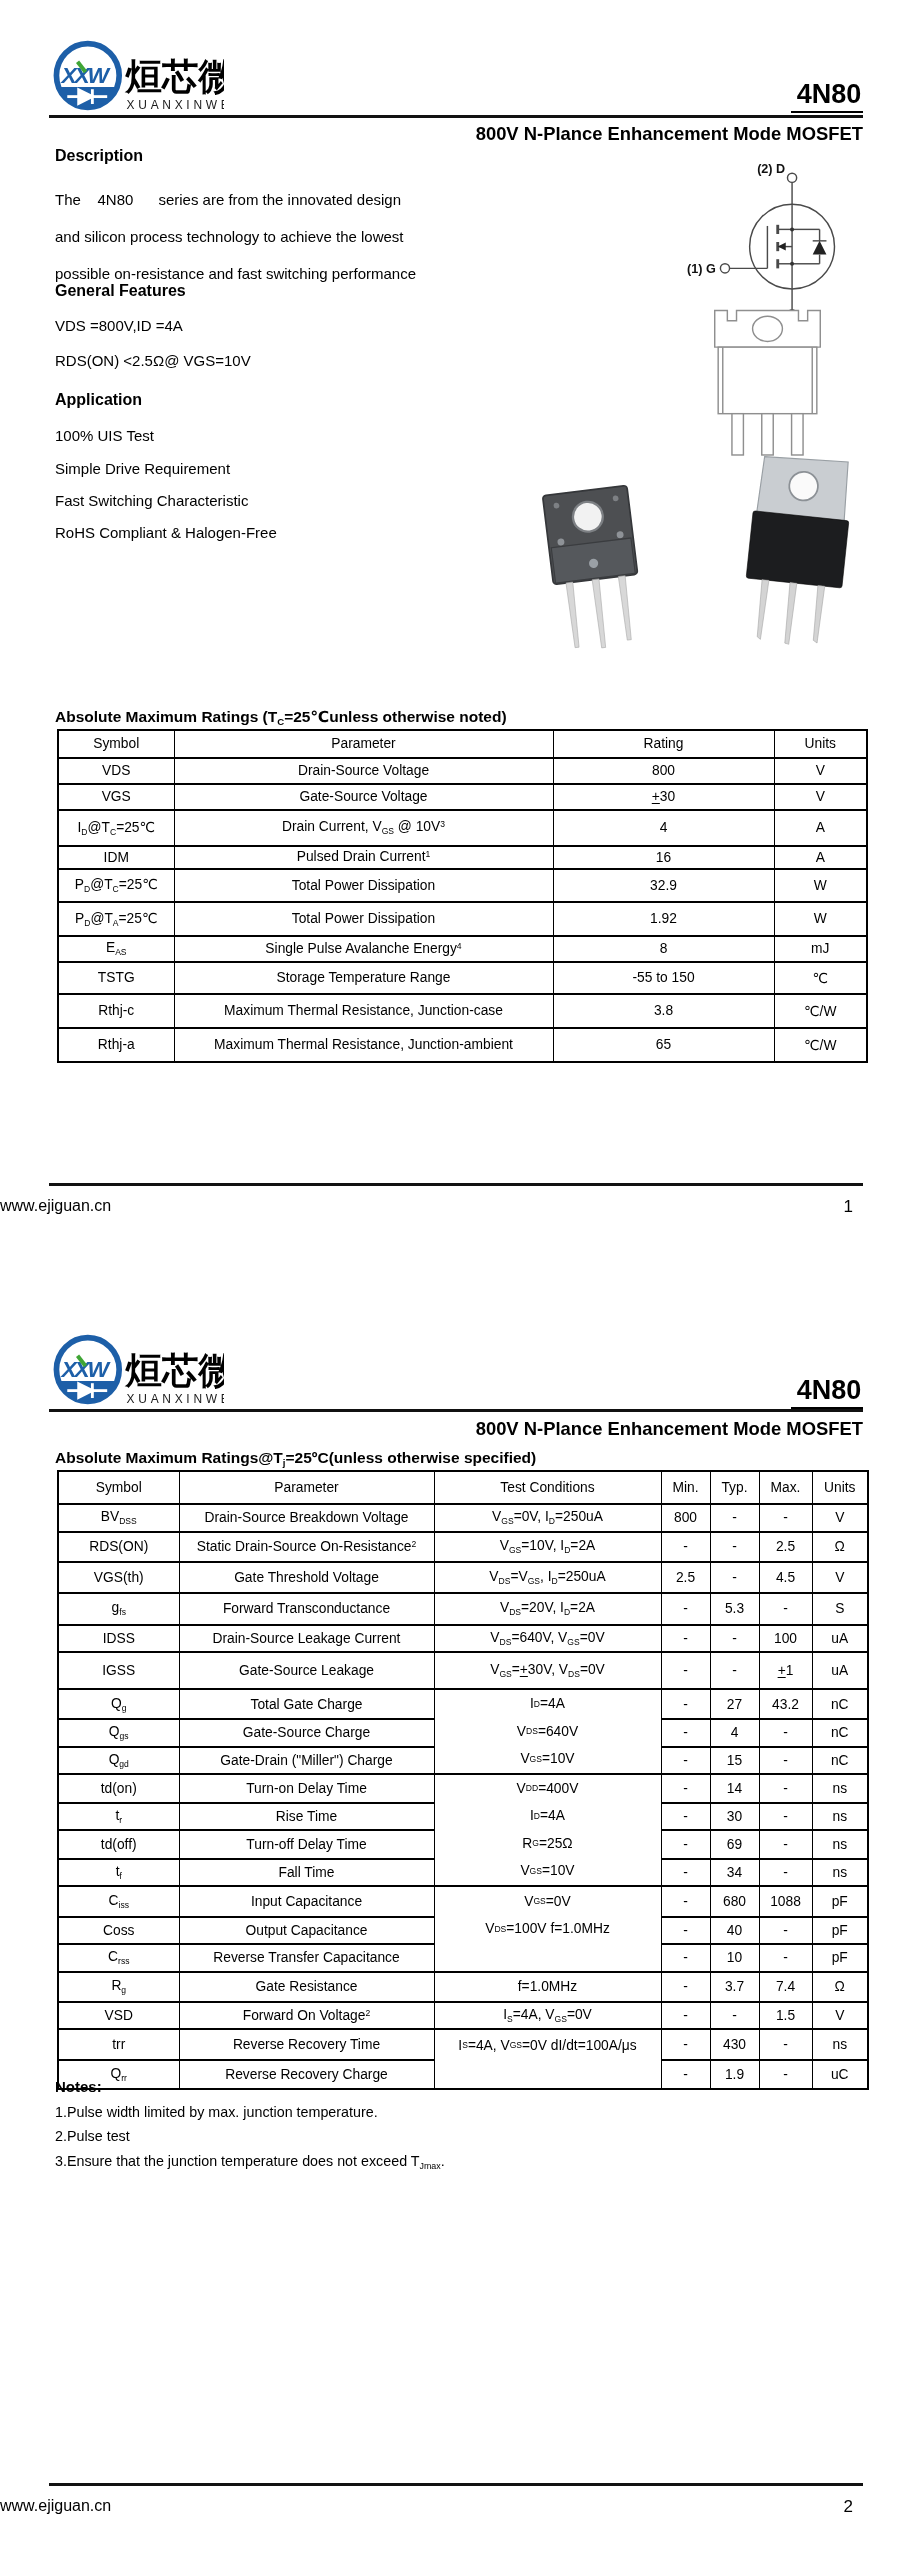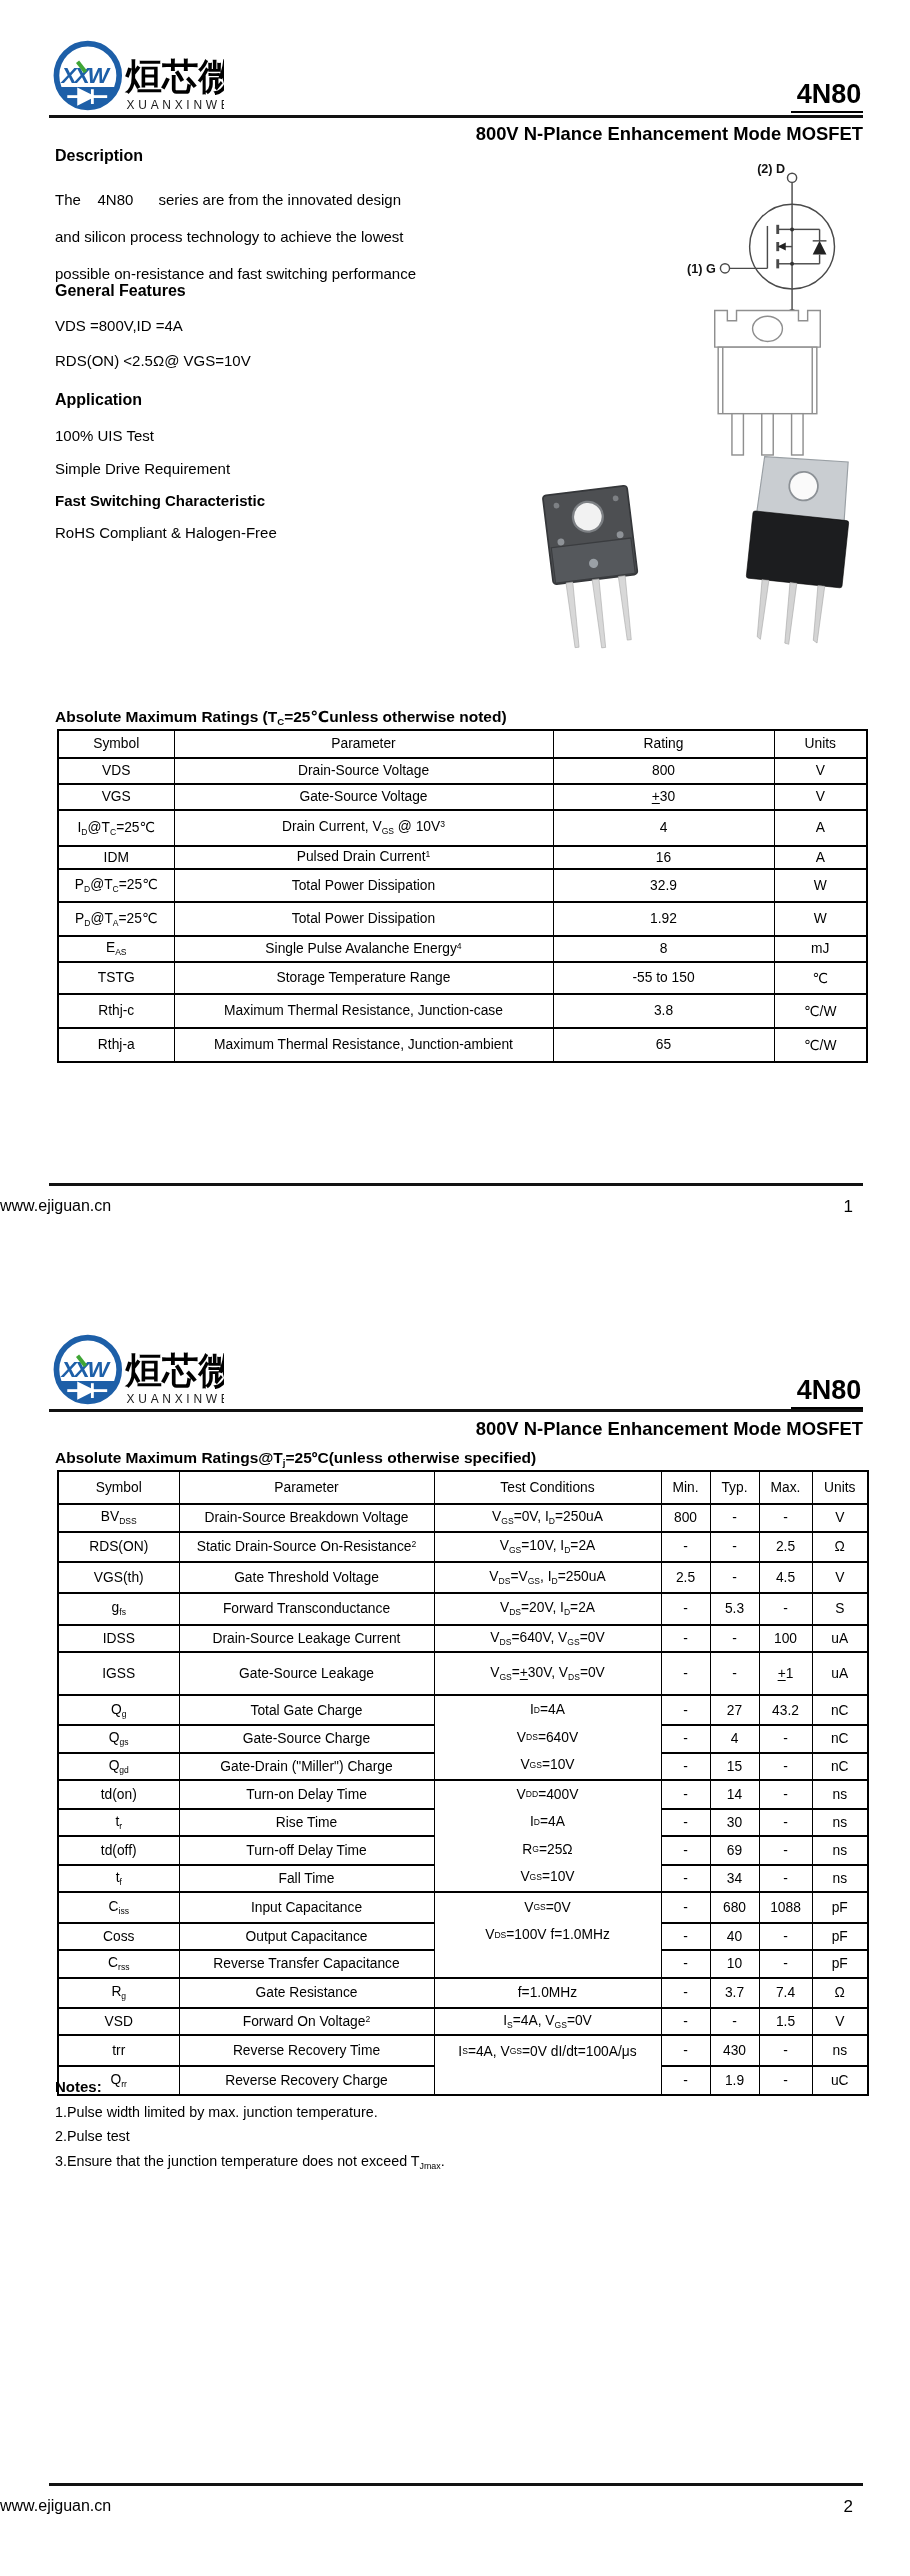--- a/index.html
+++ b/index.html
@@ -61,7 +61,7 @@
   <div class="h1 abs" style="left:55px;top:391px;">Application</div>
   <div class="line abs" style="left:55px;top:427px;">100% UIS Test</div>
   <div class="line abs" style="left:55px;top:460px;">Simple Drive Requirement</div>
-  <div class="line abs" style="left:55px;top:492px;font-weight:bold;">Fast Switching Characteristic</div>
+  <div class="line abs" style="left:55px;top:492px;">Fast Switching Characteristic</div>
   <div class="line abs" style="left:55px;top:524px;">RoHS Compliant &amp; Halogen-Free</div>
 
   <div class="abs" style="left:680px;top:156px;">

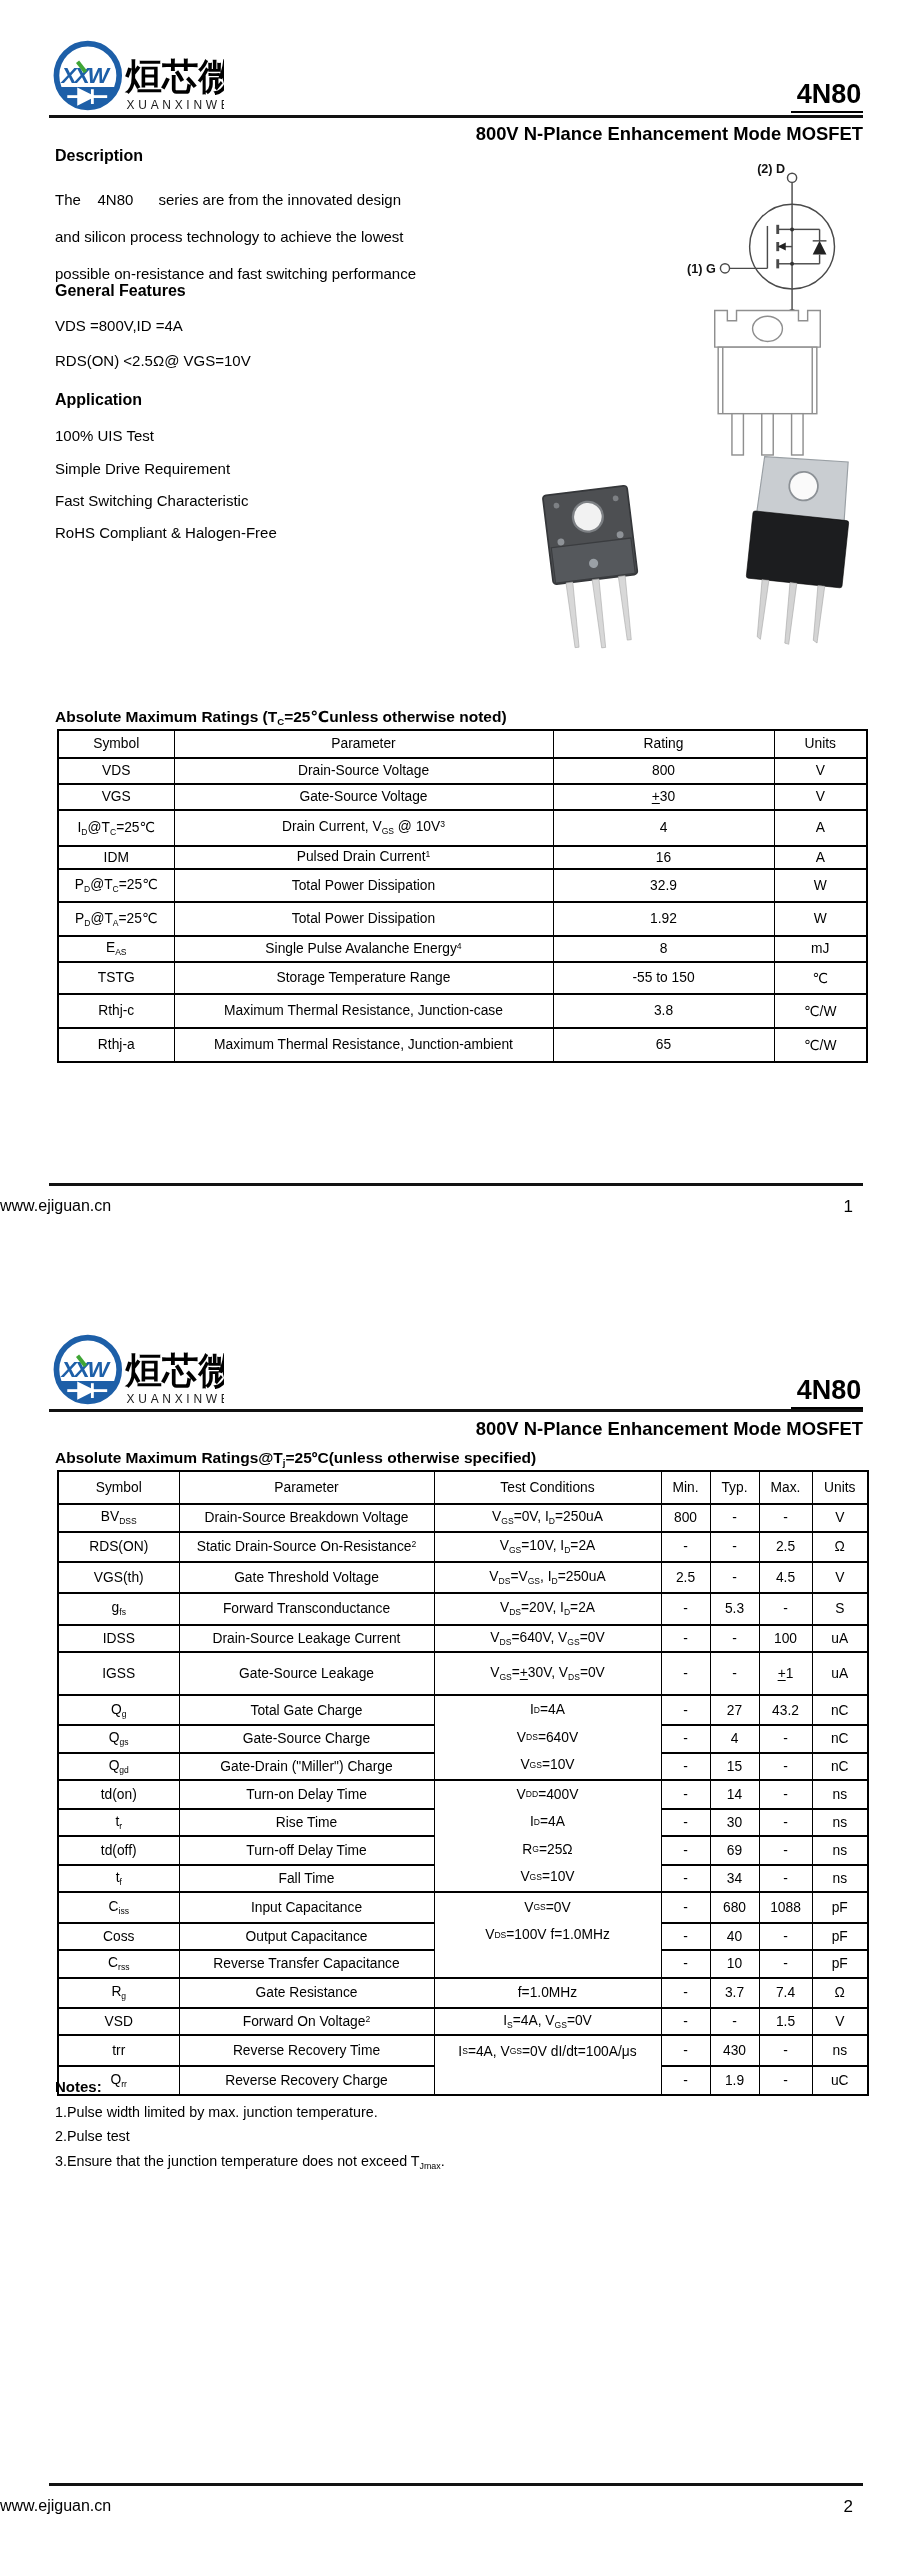--- a/index.html
+++ b/index.html
@@ -318,7 +318,7 @@
           <td>100</td>
           <td>uA</td>
         </tr>
-      <tr style="height:43px">
+      <tr style="height:37px">
           <td>IGSS</td>
           <td>Gate-Source Leakage</td>
           <td>V<sub>GS</sub>=<u>+</u>30V, V<sub>DS</sub>=0V</td>

